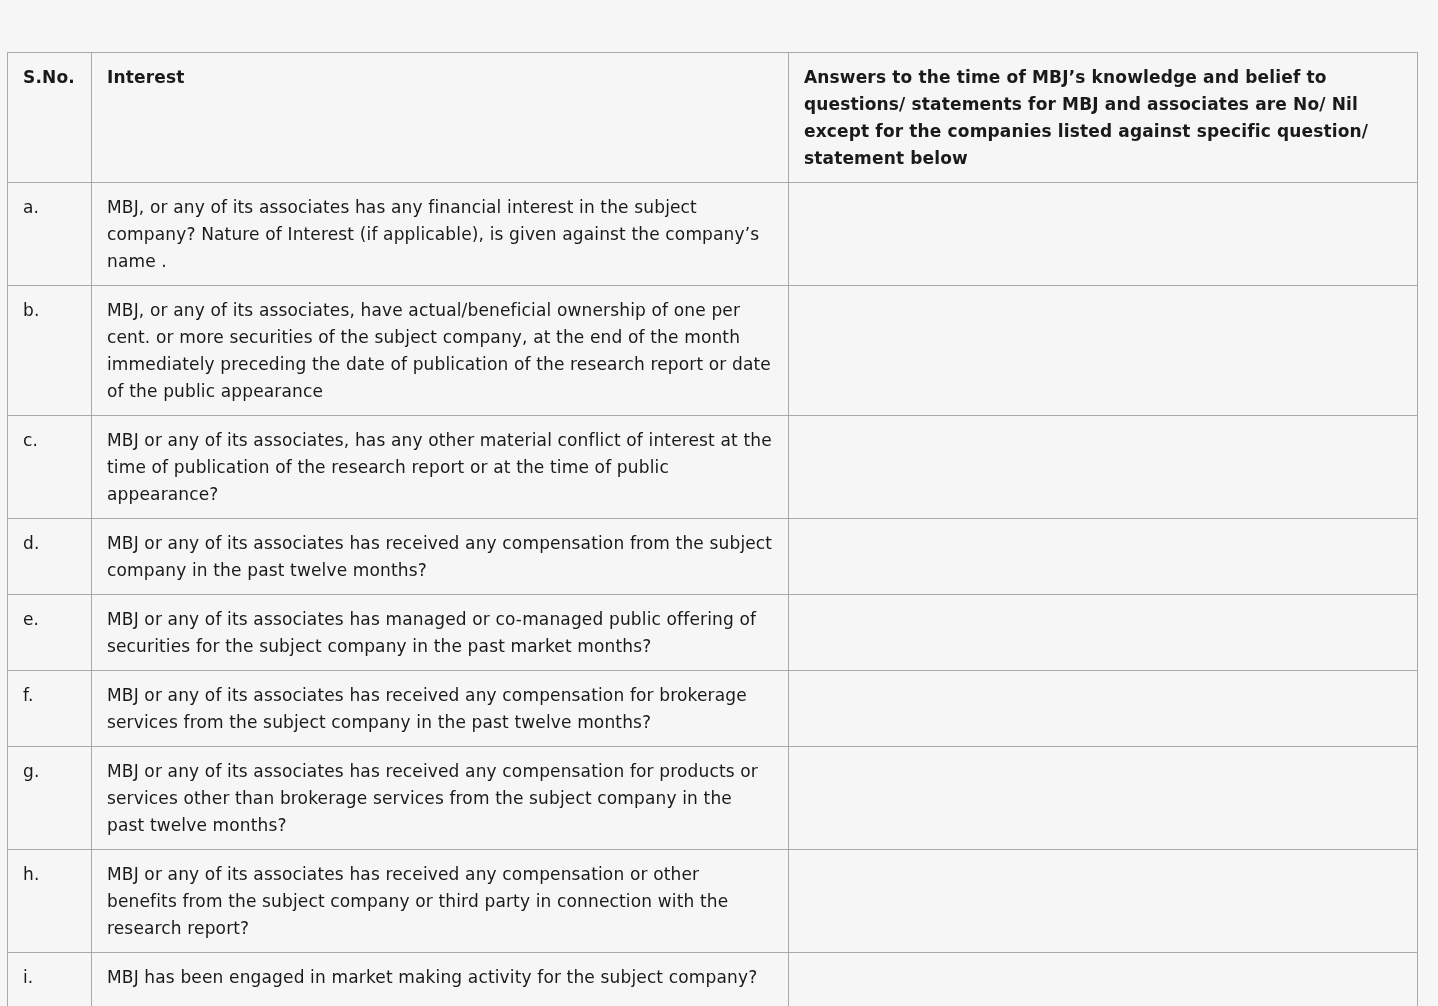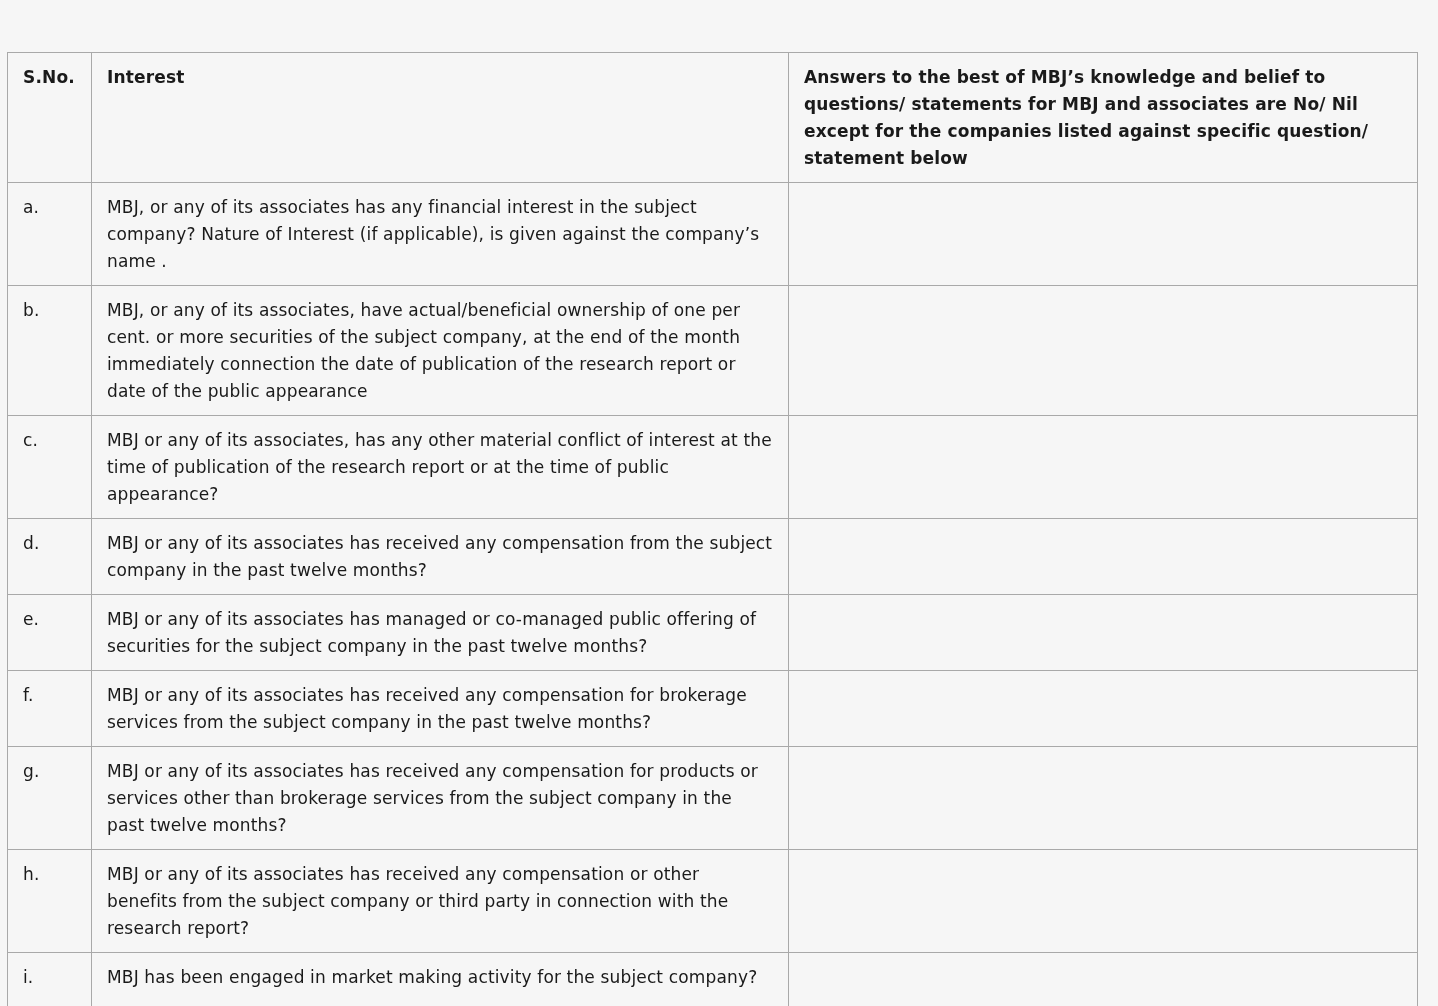--- a/index.html
+++ b/index.html
@@ -61,7 +61,7 @@
         <tr class="head">
       <th>S.No.</th>
       <th>Interest</th>
-      <th>Answers to the best of MBJ’s knowledge and belief to questions/ statements for MBJ and associates are No/ Nil except for the companies listed against specific question/ statement below</th>
+      <th>Answers to the time of MBJ’s knowledge and belief to questions/ statements for MBJ and associates are No/ Nil except for the companies listed against specific question/ statement below</th>
     </tr>
     <tr class="r3">
       <td>a.</td>

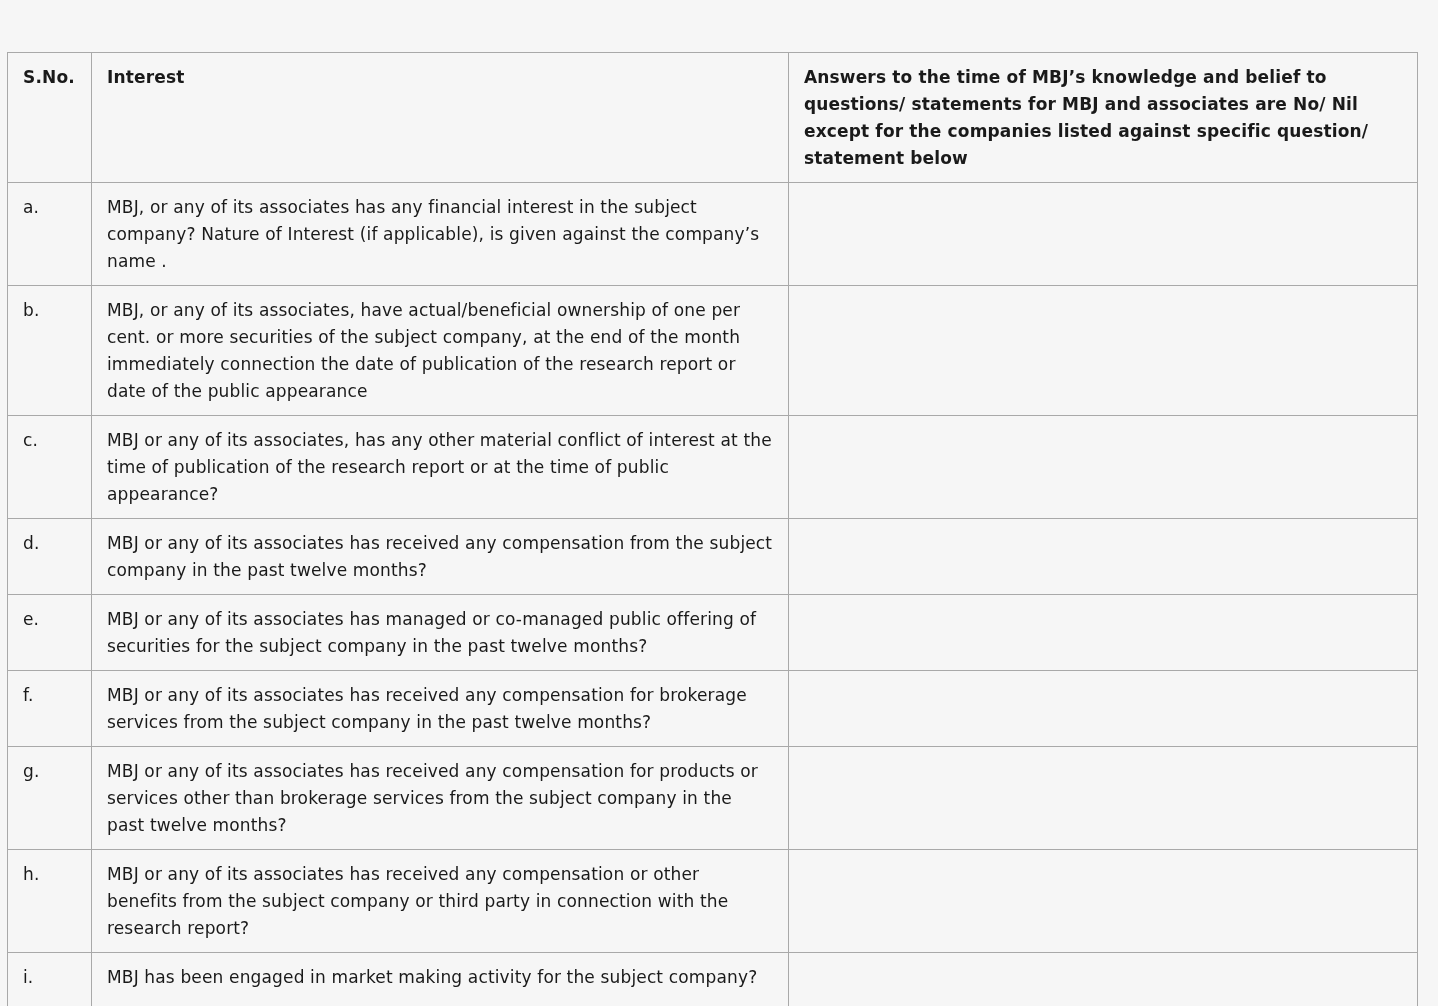--- a/index.html
+++ b/index.html
@@ -70,7 +70,7 @@
     </tr>
     <tr class="r4">
       <td>b.</td>
-      <td>MBJ, or any of its associates, have actual/beneficial ownership of one per cent. or more securities of the subject company, at the end of the month immediately connection the date of publication of the research report or date of the public appearance</td>
+      <td>MBJ, or any of its associates, have actual/beneficial ownership of one per cent. or more securities of the subject company, at the end of the month immediately preceding the date of publication of the research report or date of the public appearance</td>
       <td></td>
     </tr>
     <tr class="r3">

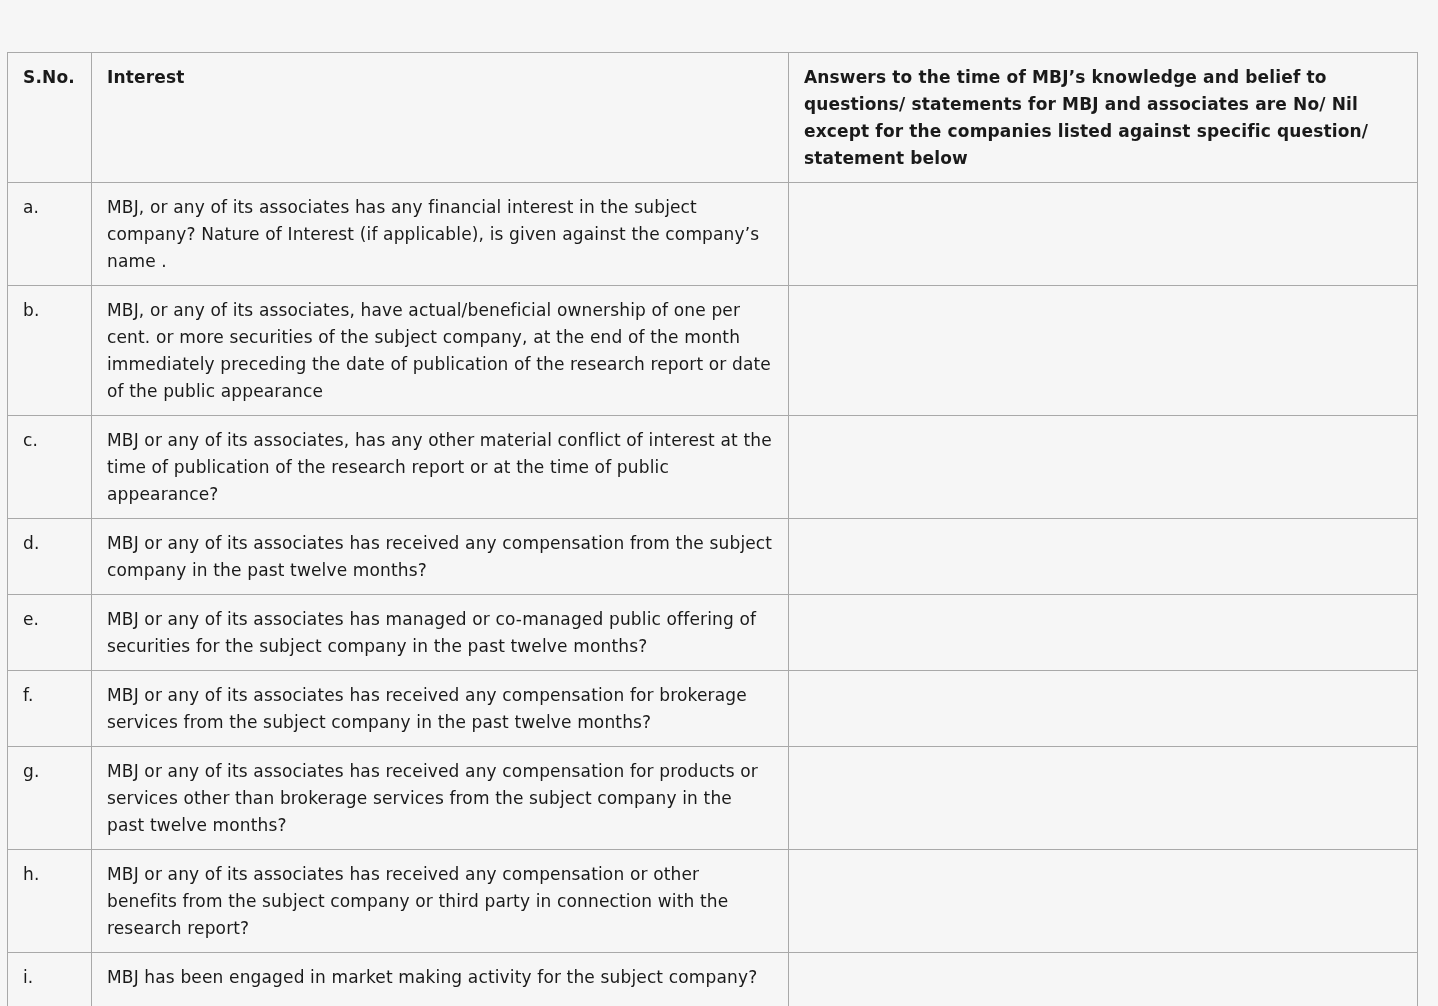--- a/index.html
+++ b/index.html
@@ -85,7 +85,7 @@
     </tr>
     <tr class="r2">
       <td>e.</td>
-      <td>MBJ or any of its associates has managed or co-managed public offering of securities for the subject company in the past twelve months?</td>
+      <td>MBJ or any of its associates has managed or co-managed public offering of securities for the subject company in the past market months?</td>
       <td></td>
     </tr>
     <tr class="r2">

